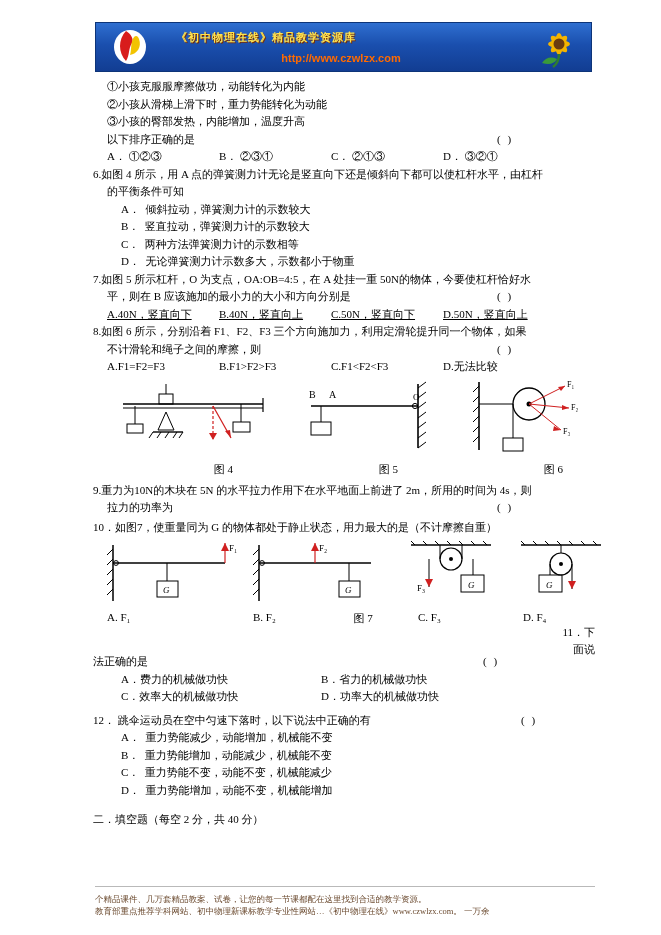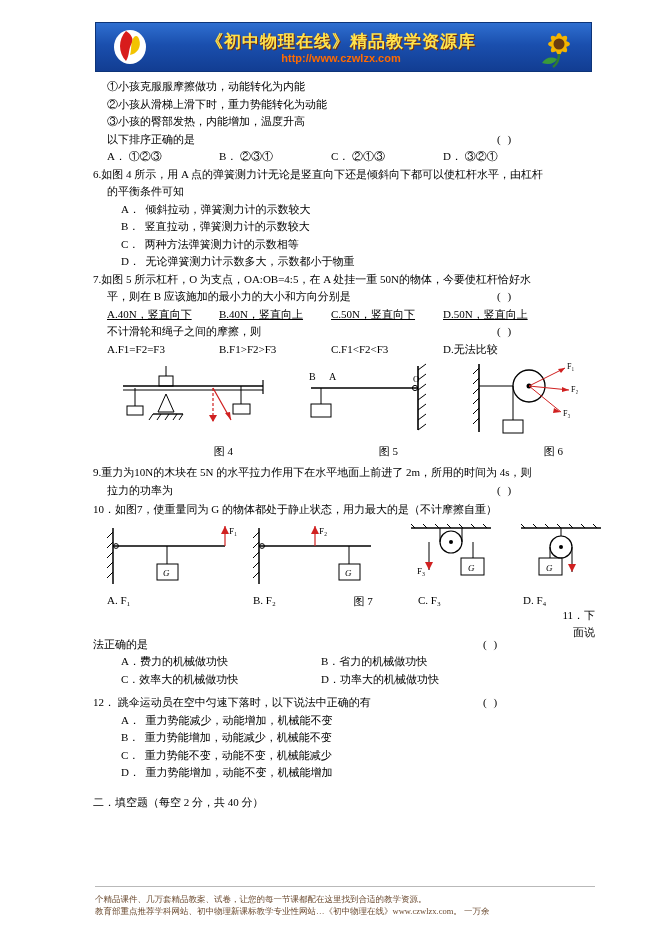--- a/index.html
+++ b/index.html
@@ -23,9 +23,9 @@
   }
   .banner-title {
     position:absolute; left:80px; top:7px; width:330px;
-    text-align:center;
+    text-align:left;
     font-family:"Liberation Serif", serif;
-    font-weight:bold; font-size:17px; color:#ffe34d;
+    font-weight:bold; font-size:11px; color:#ffe34d;
     letter-spacing:1px;
     text-shadow:1px 1px 0 #7a2b00;
     white-space:nowrap;

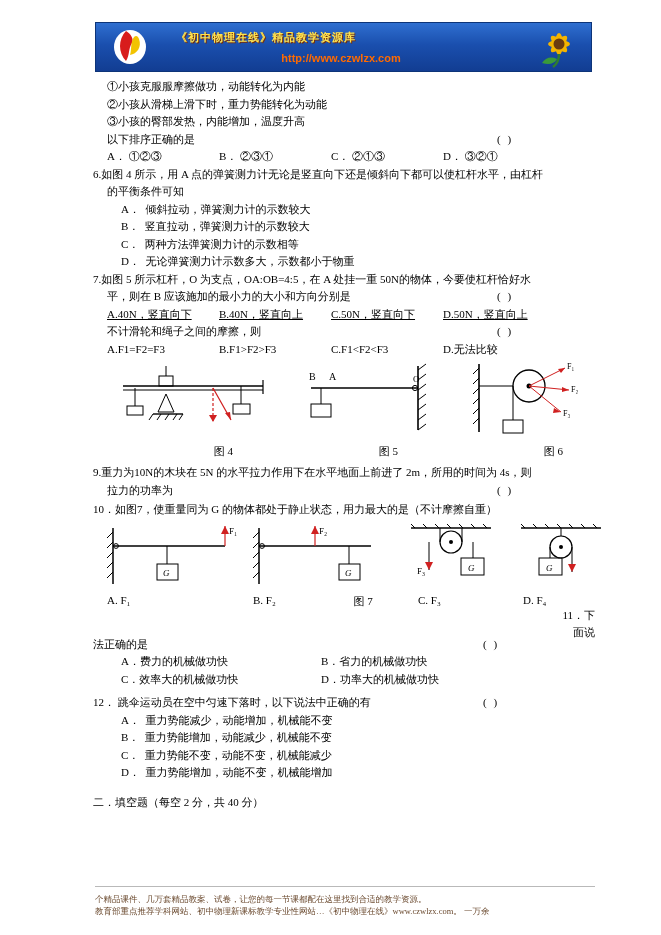--- a/index.html
+++ b/index.html
@@ -140,6 +140,7 @@
       <div class="u">D.50N，竖直向上</div>
     </div>
 
+    <div class="line">8.如图 6 所示，分别沿着 F1、F2、F3 三个方向施加力，利用定滑轮提升同一个物体，如果</div>
     <div class="line row">
       <div class="indent1" style="width:390px">不计滑轮和绳子之间的摩擦，则</div>
       <div class="ans-paren">(    )</div>

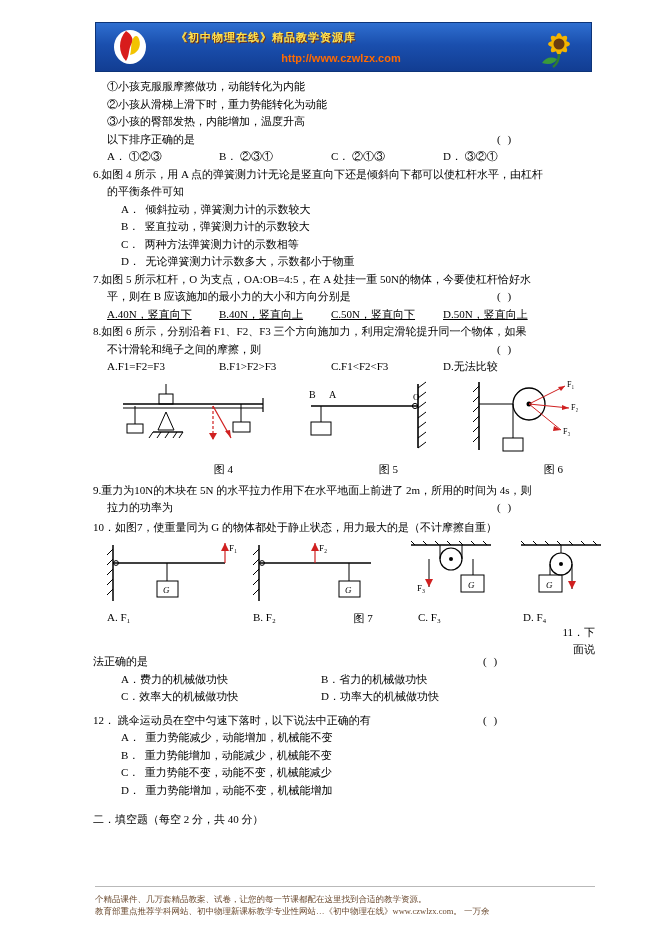--- a/index.html
+++ b/index.html
@@ -357,7 +357,7 @@
       <div>D．功率大的机械做功快</div>
     </div>
 
-    <div class="line row" style="margin-top:6px;">
+    <div class="line row" style="margin-top:6px;gap:38px;">
       <div style="width:390px">12．        跳伞运动员在空中匀速下落时，以下说法中正确的有</div>
       <div class="ans-paren">(    )</div>
     </div>

